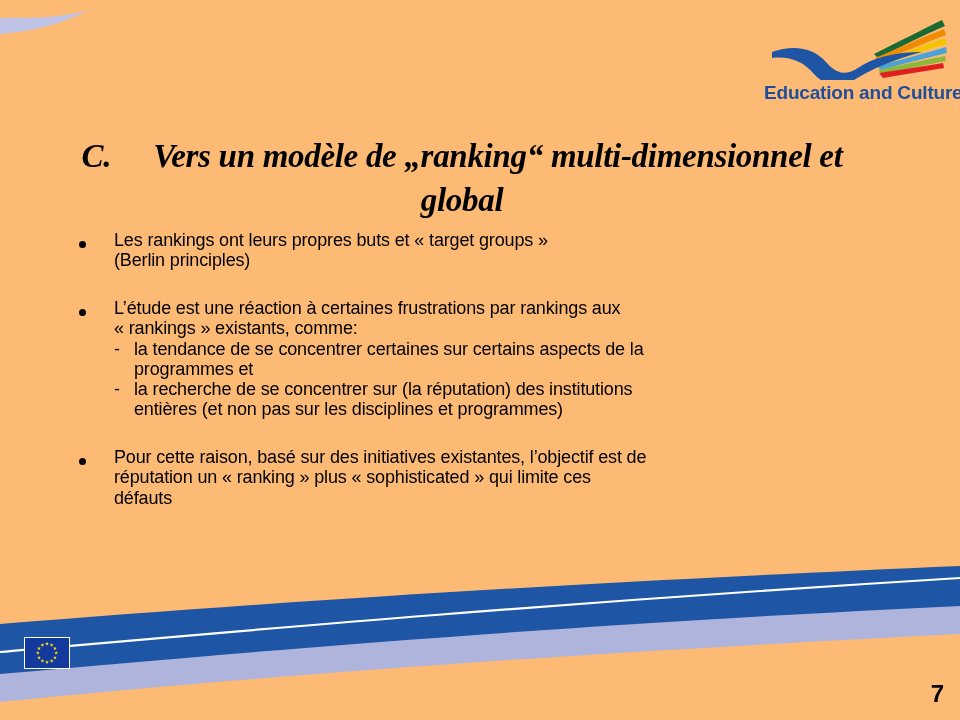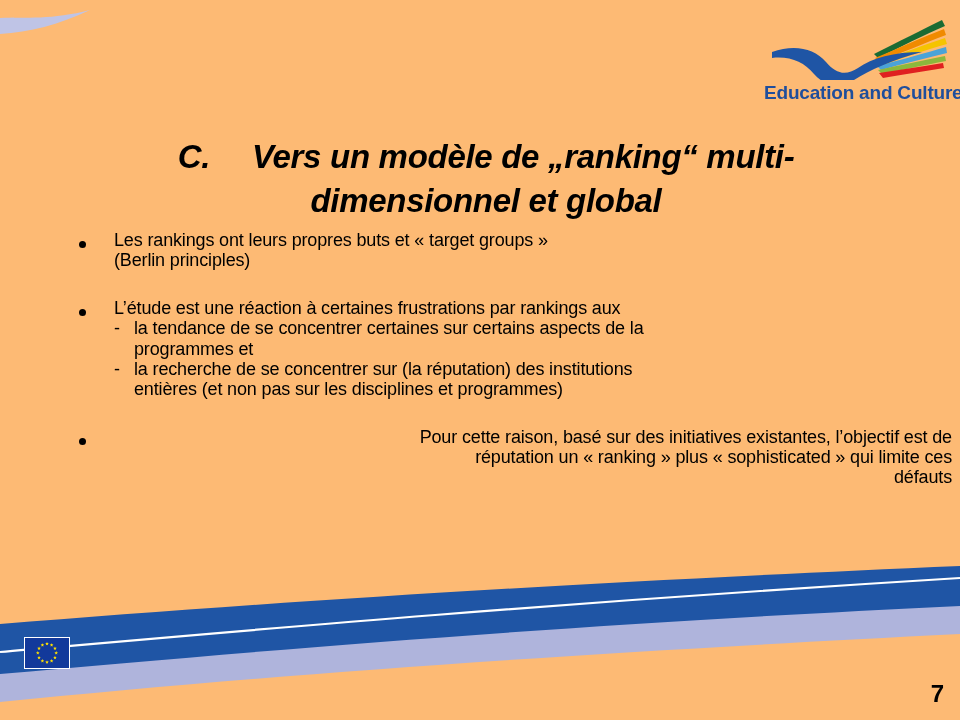--- a/index.html
+++ b/index.html
@@ -60,12 +60,12 @@
   
   .title {
     position: absolute;
-    left: 101px;
+    left: 77px;
     top: 113px;
     width: 770px;
     text-align: center;
     color: #000000;
-    font-family: Liberation Sans, sans-serif;
+    font-family: Liberation Serif, serif;
     font-weight: bold;
     font-style: italic;
     font-size: 33px;

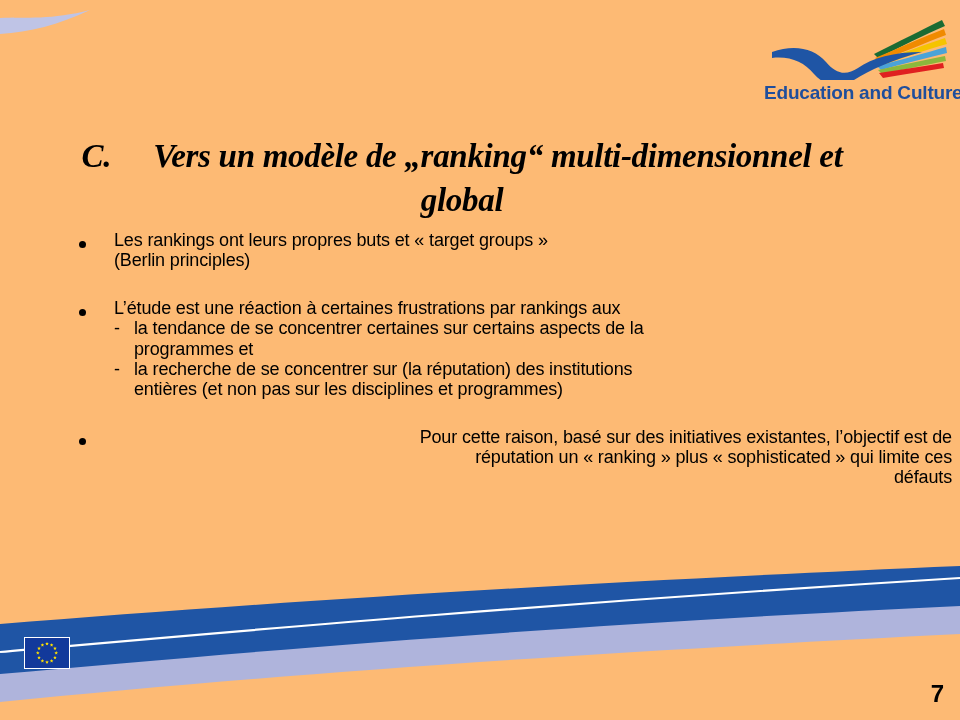--- a/index.html
+++ b/index.html
@@ -194,6 +194,7 @@
     <div class="bullet-row">
       <span class="bullet-dot"></span>
       <span class="bullet-text">L’étude est une réaction à certaines frustrations par rankings aux</span>
+      <span class="bullet-text">« rankings » existants, comme:</span>
       <div class="sub-list">
         <div class="sub-row">
           <span class="dash-mark">-</span>

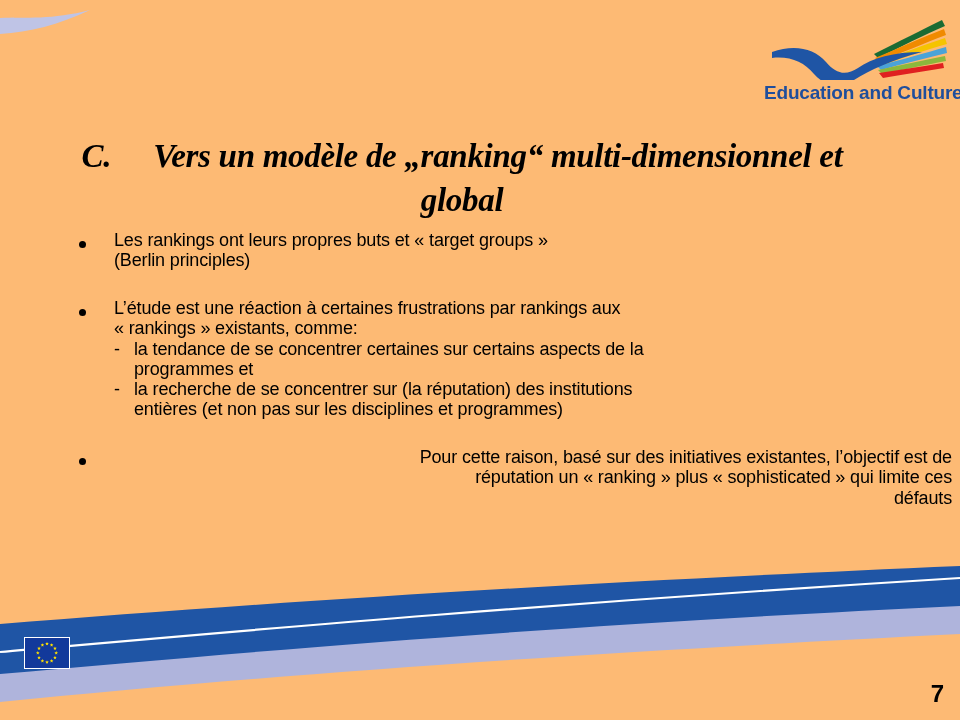--- a/index.html
+++ b/index.html
@@ -91,7 +91,7 @@
     padding-left: 42px;
     margin-bottom: 28px;
   }
-  .bullet-row:last-child { margin-bottom: 8px; text-align: right; }
+  .bullet-row:last-child { margin-bottom: 8px; }
   .bullet-dot {
     position: absolute;
     left: 7px;

